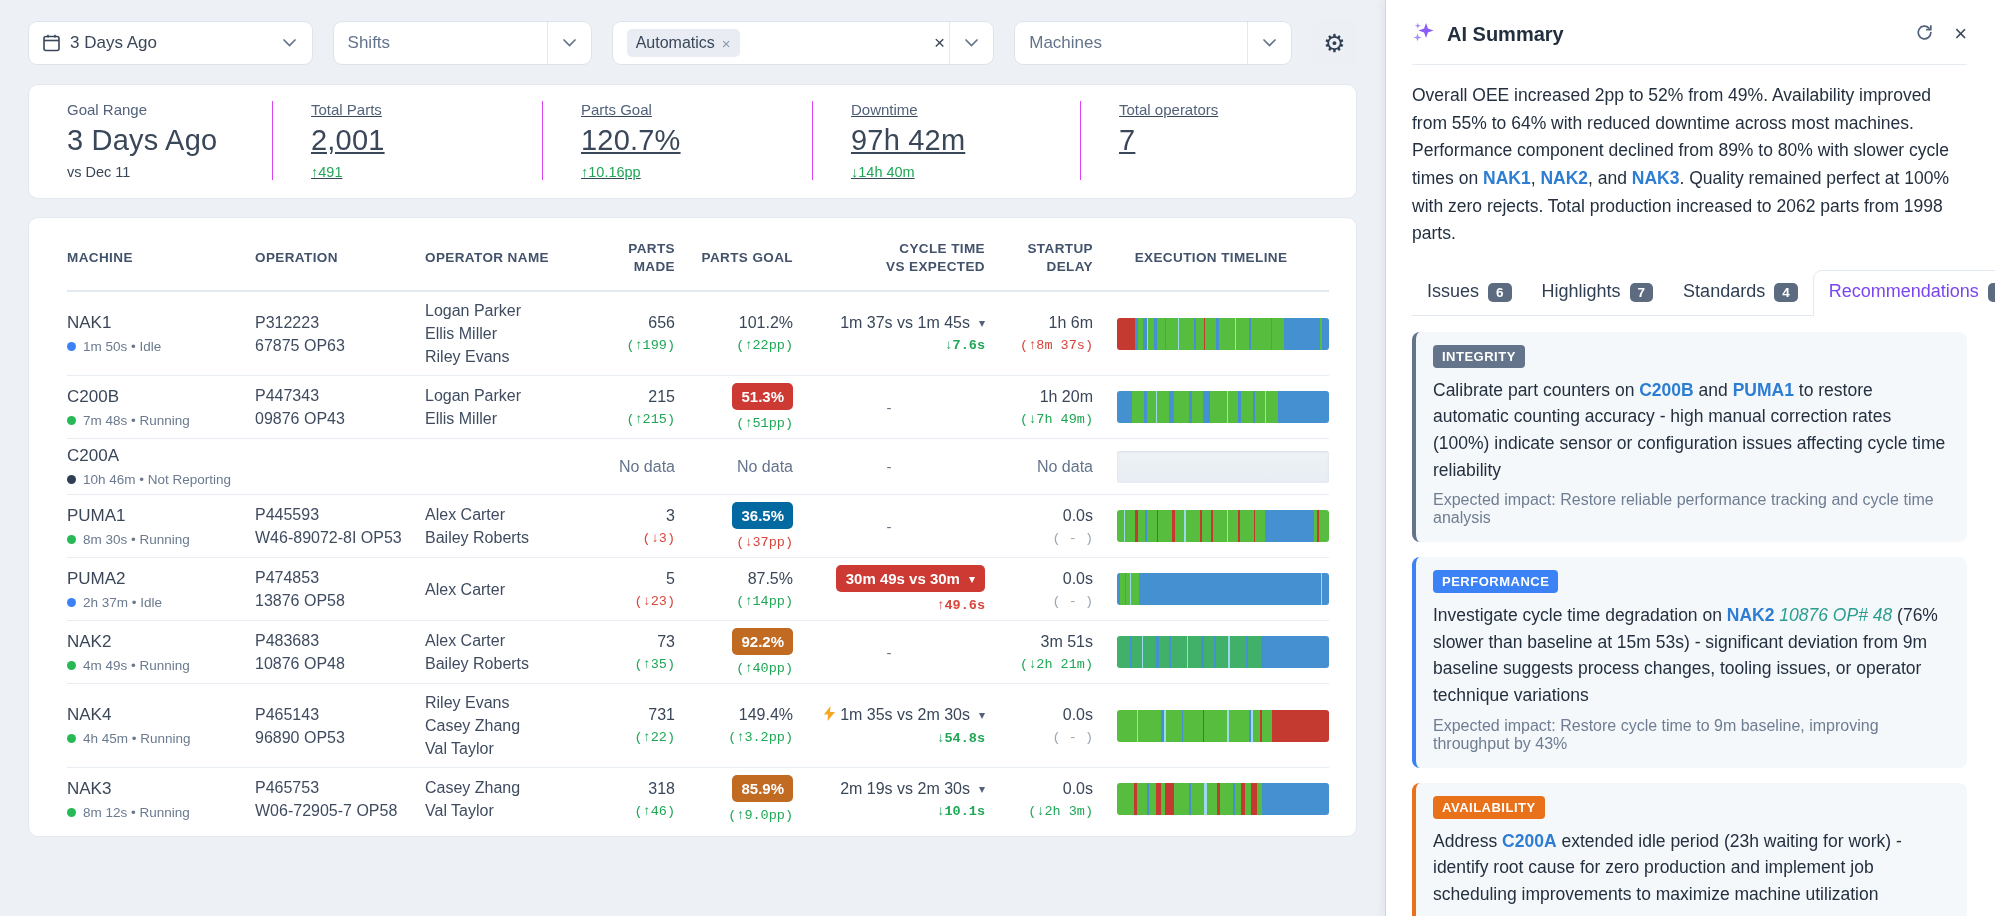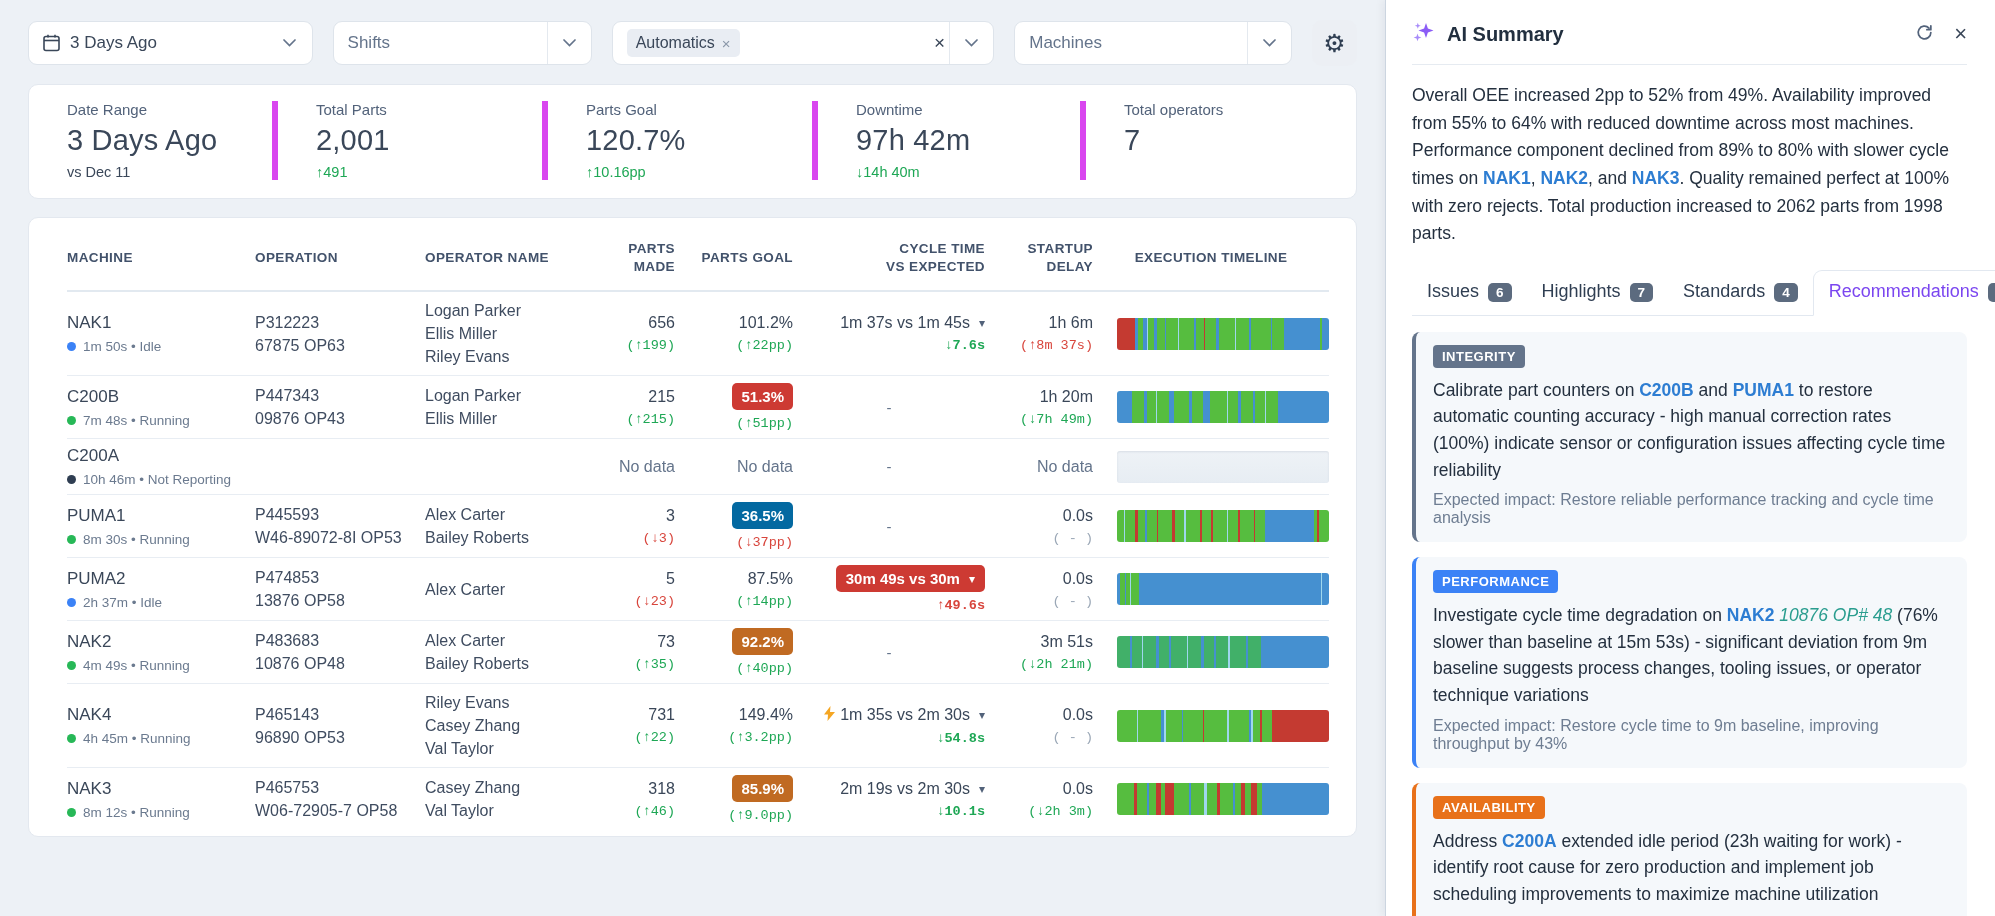--- a/index.html
+++ b/index.html
@@ -154,7 +154,7 @@
 
   <div class="kpi-card" id="kpis">
       <div class="kpi">
-        <div class="kpi-label">Date Range</div>
+        <div class="kpi-label">Goal Range</div>
         <div class="kpi-value">3 Days Ago</div>
         <div class="kpi-sub plain">vs Dec 11</div>
       </div>

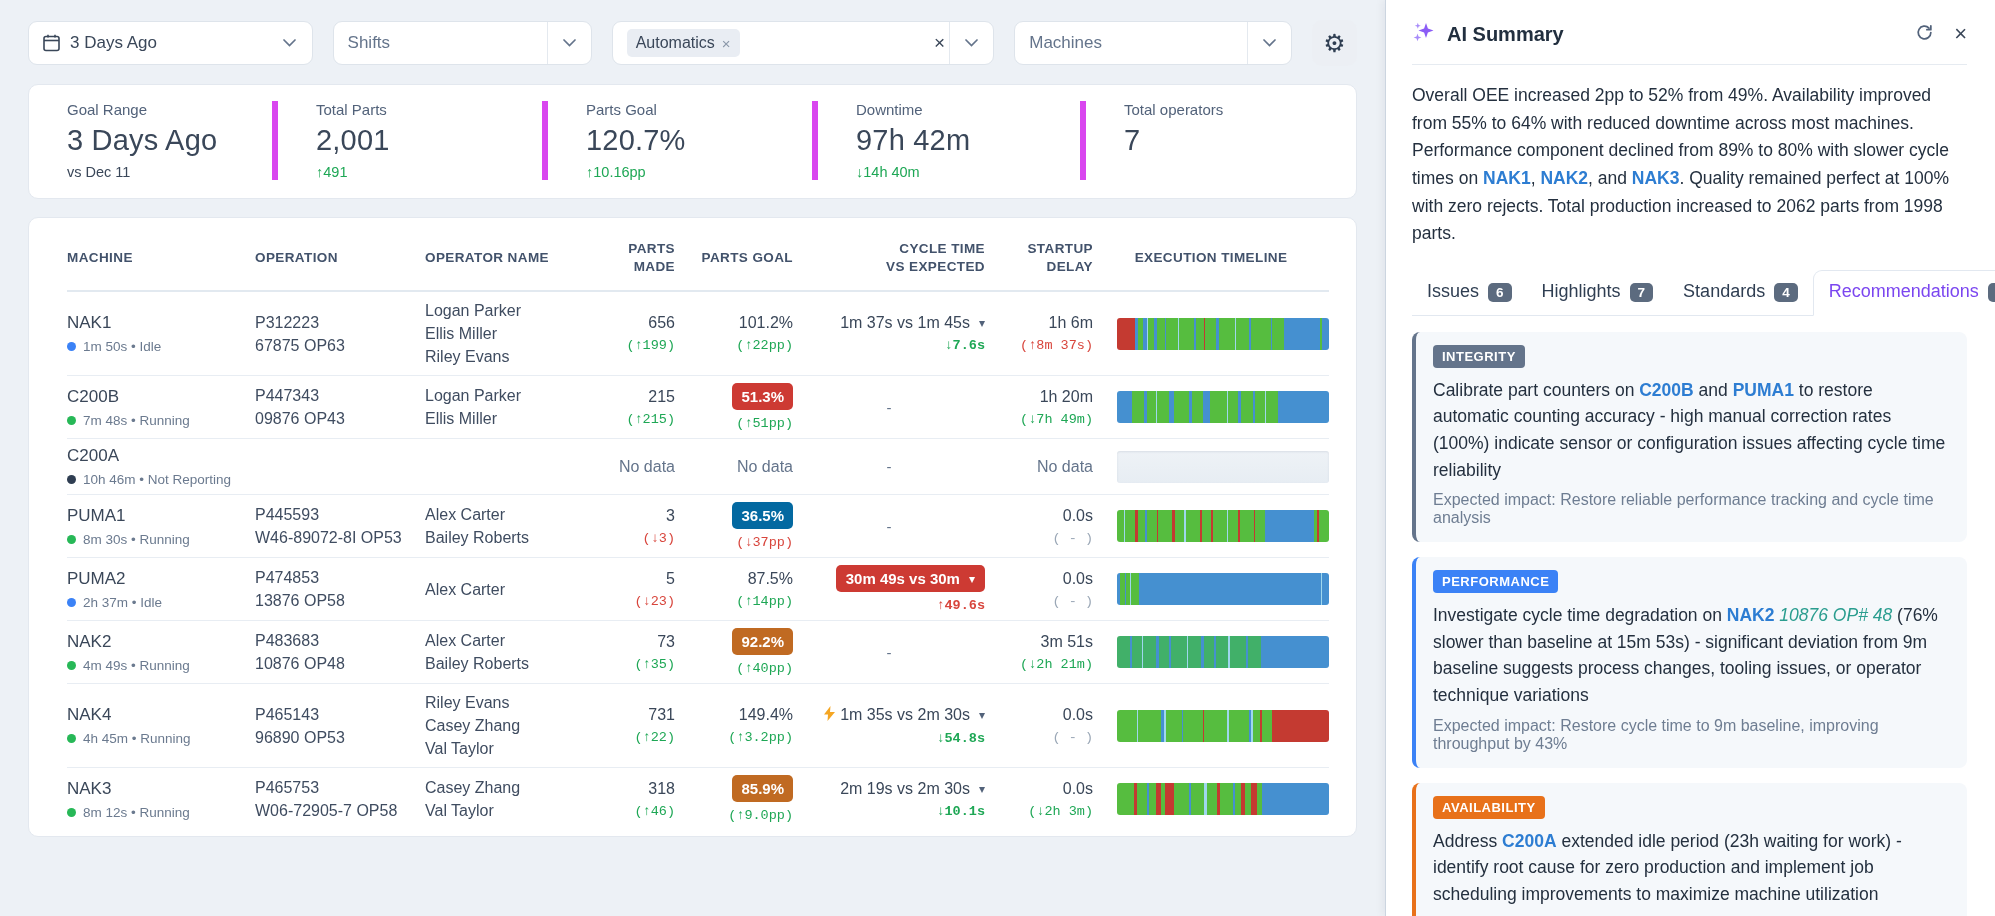--- a/index.html
+++ b/index.html
@@ -30,7 +30,7 @@
   
   .kpi-card { margin-top:18px; background:#fff; border:1px solid #e3e8ef; border-radius:10px; display:flex; padding:16px 0 18px; }
   .kpi { padding:0 10px 0 38px; }
-  .kpi-div { border-left:6px solid #d946ef; }
+  .kpi-div { border-left:1px solid #d946ef;text-decoration:underline; }
   .kpi:nth-child(1){ width:243px; } .kpi:nth-child(2){ width:270px; } .kpi:nth-child(3){ width:270px; } .kpi:nth-child(4){ width:268px; } .kpi:nth-child(5){ flex:1; }
   .kpi-label { font-size:15px; color:#52627a; }
   .kpi-value { font-size:29px; color:#3a4759; margin-top:6px; letter-spacing:.2px; }

